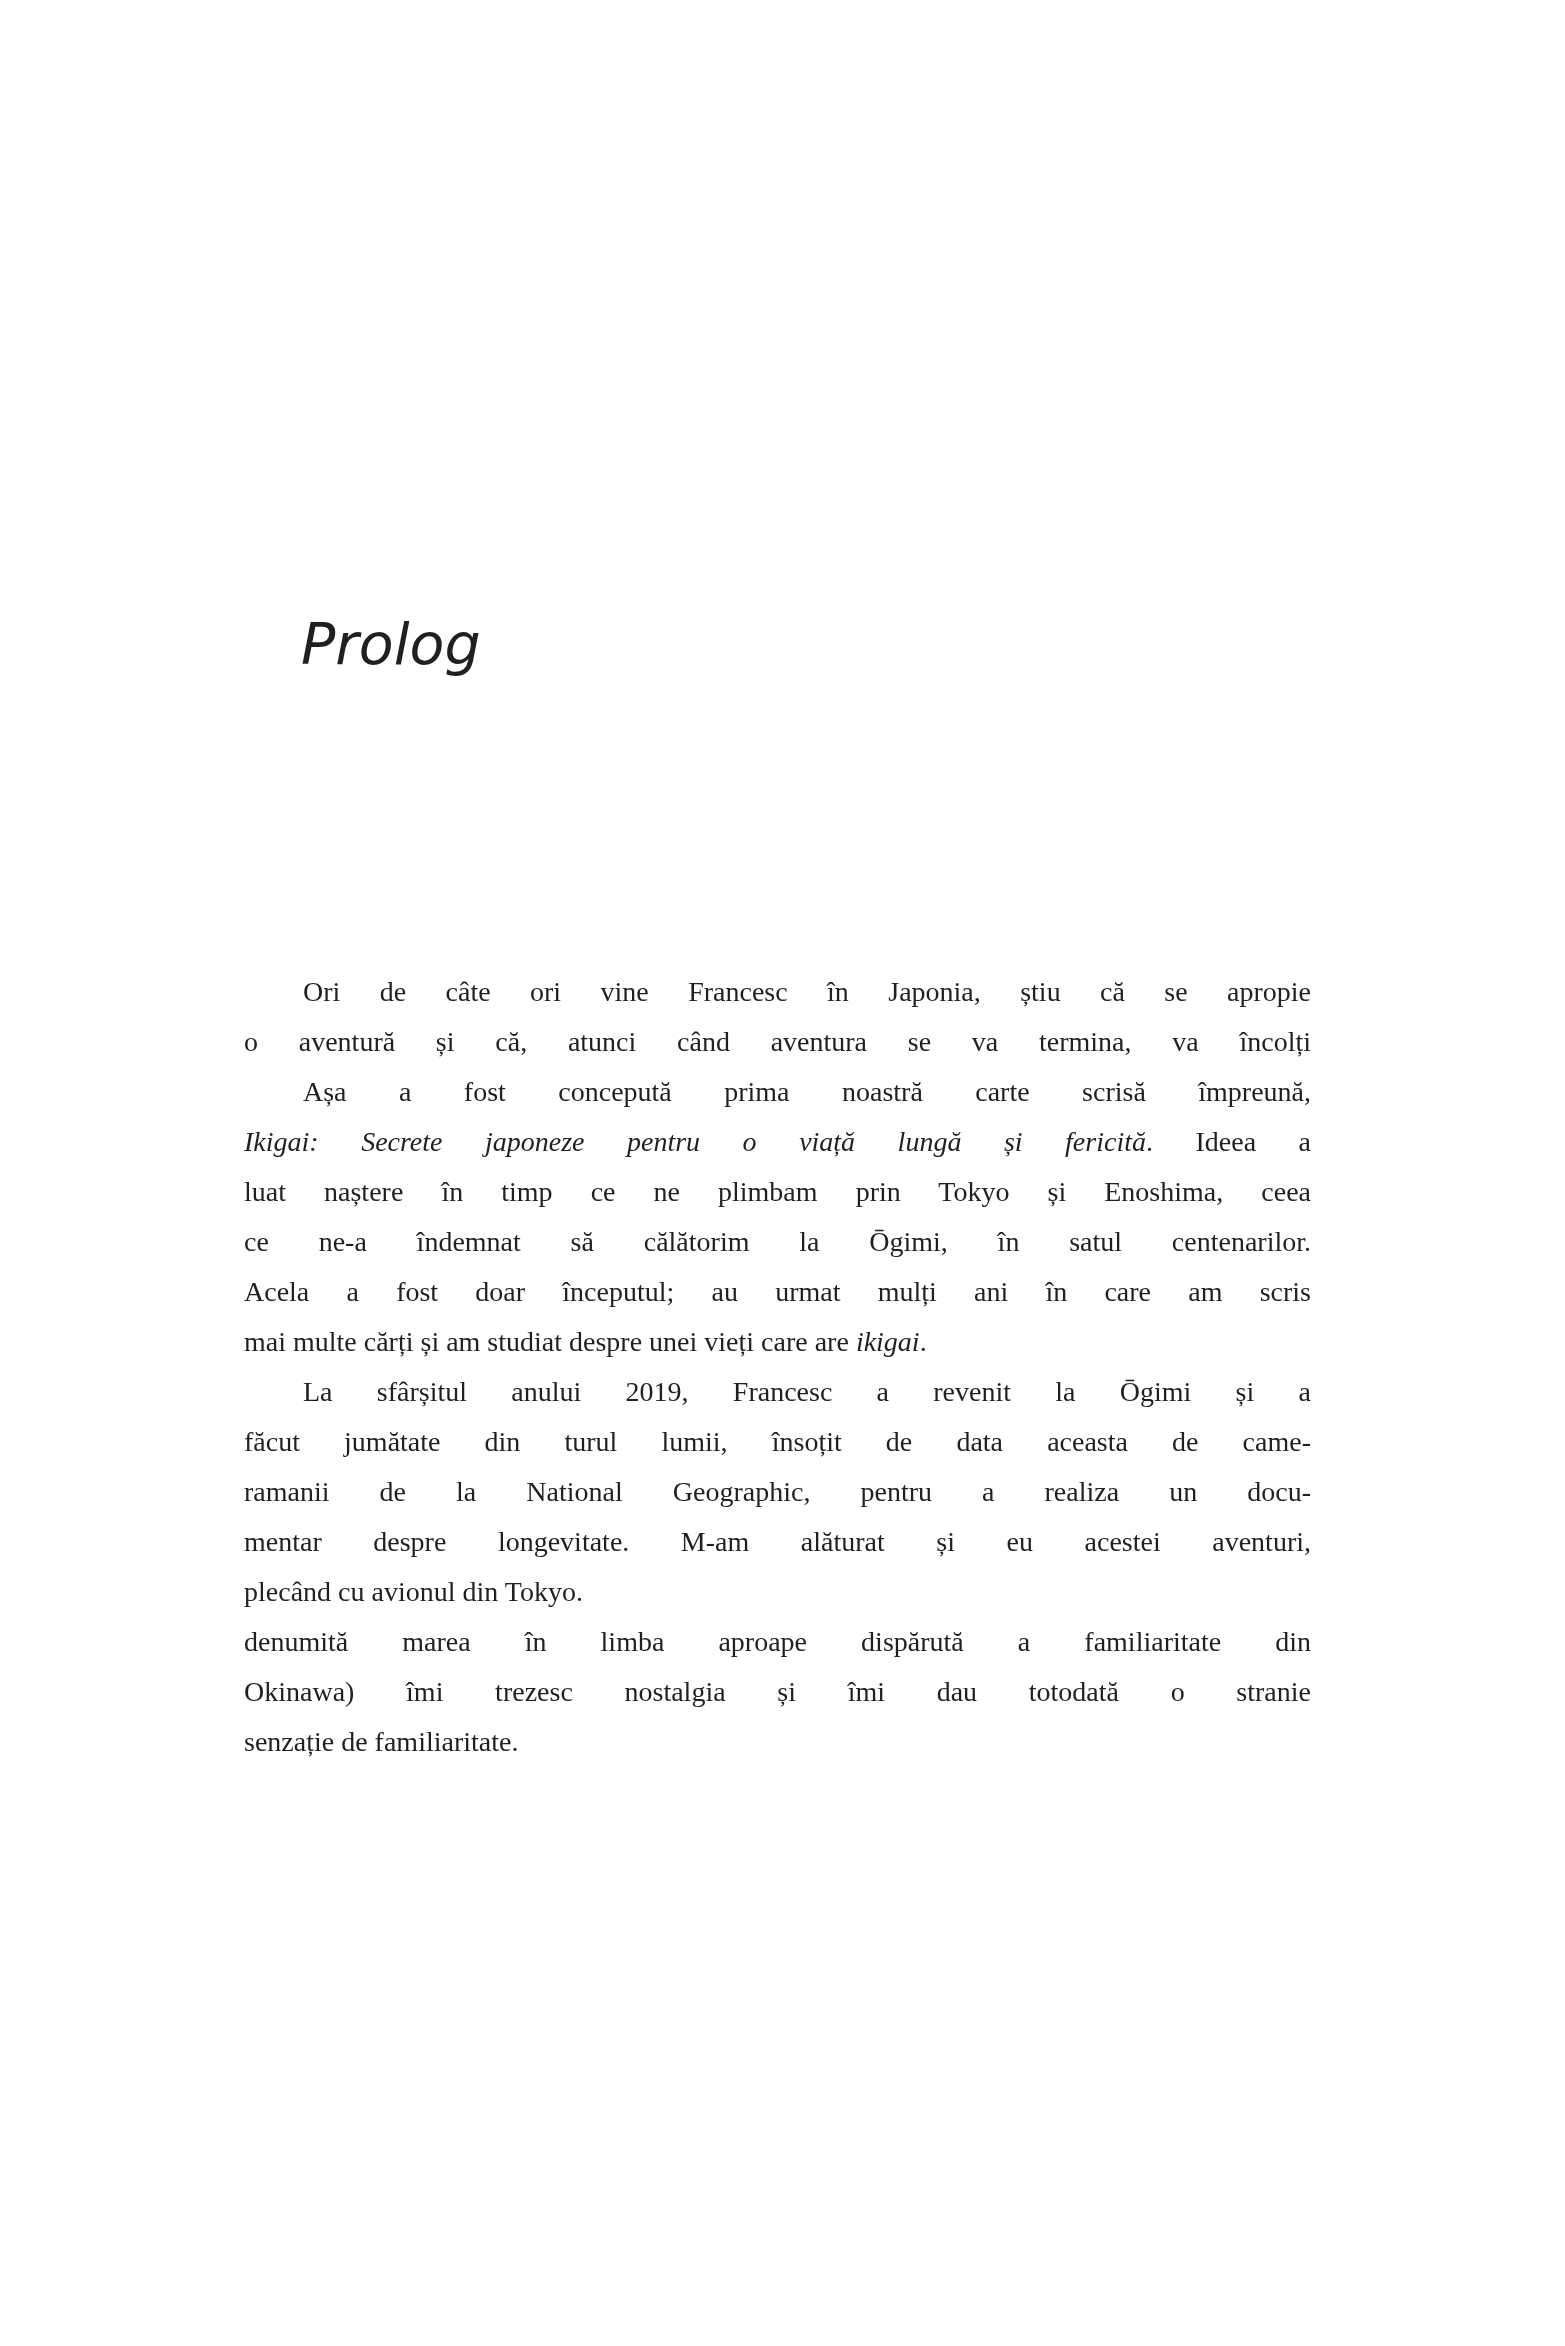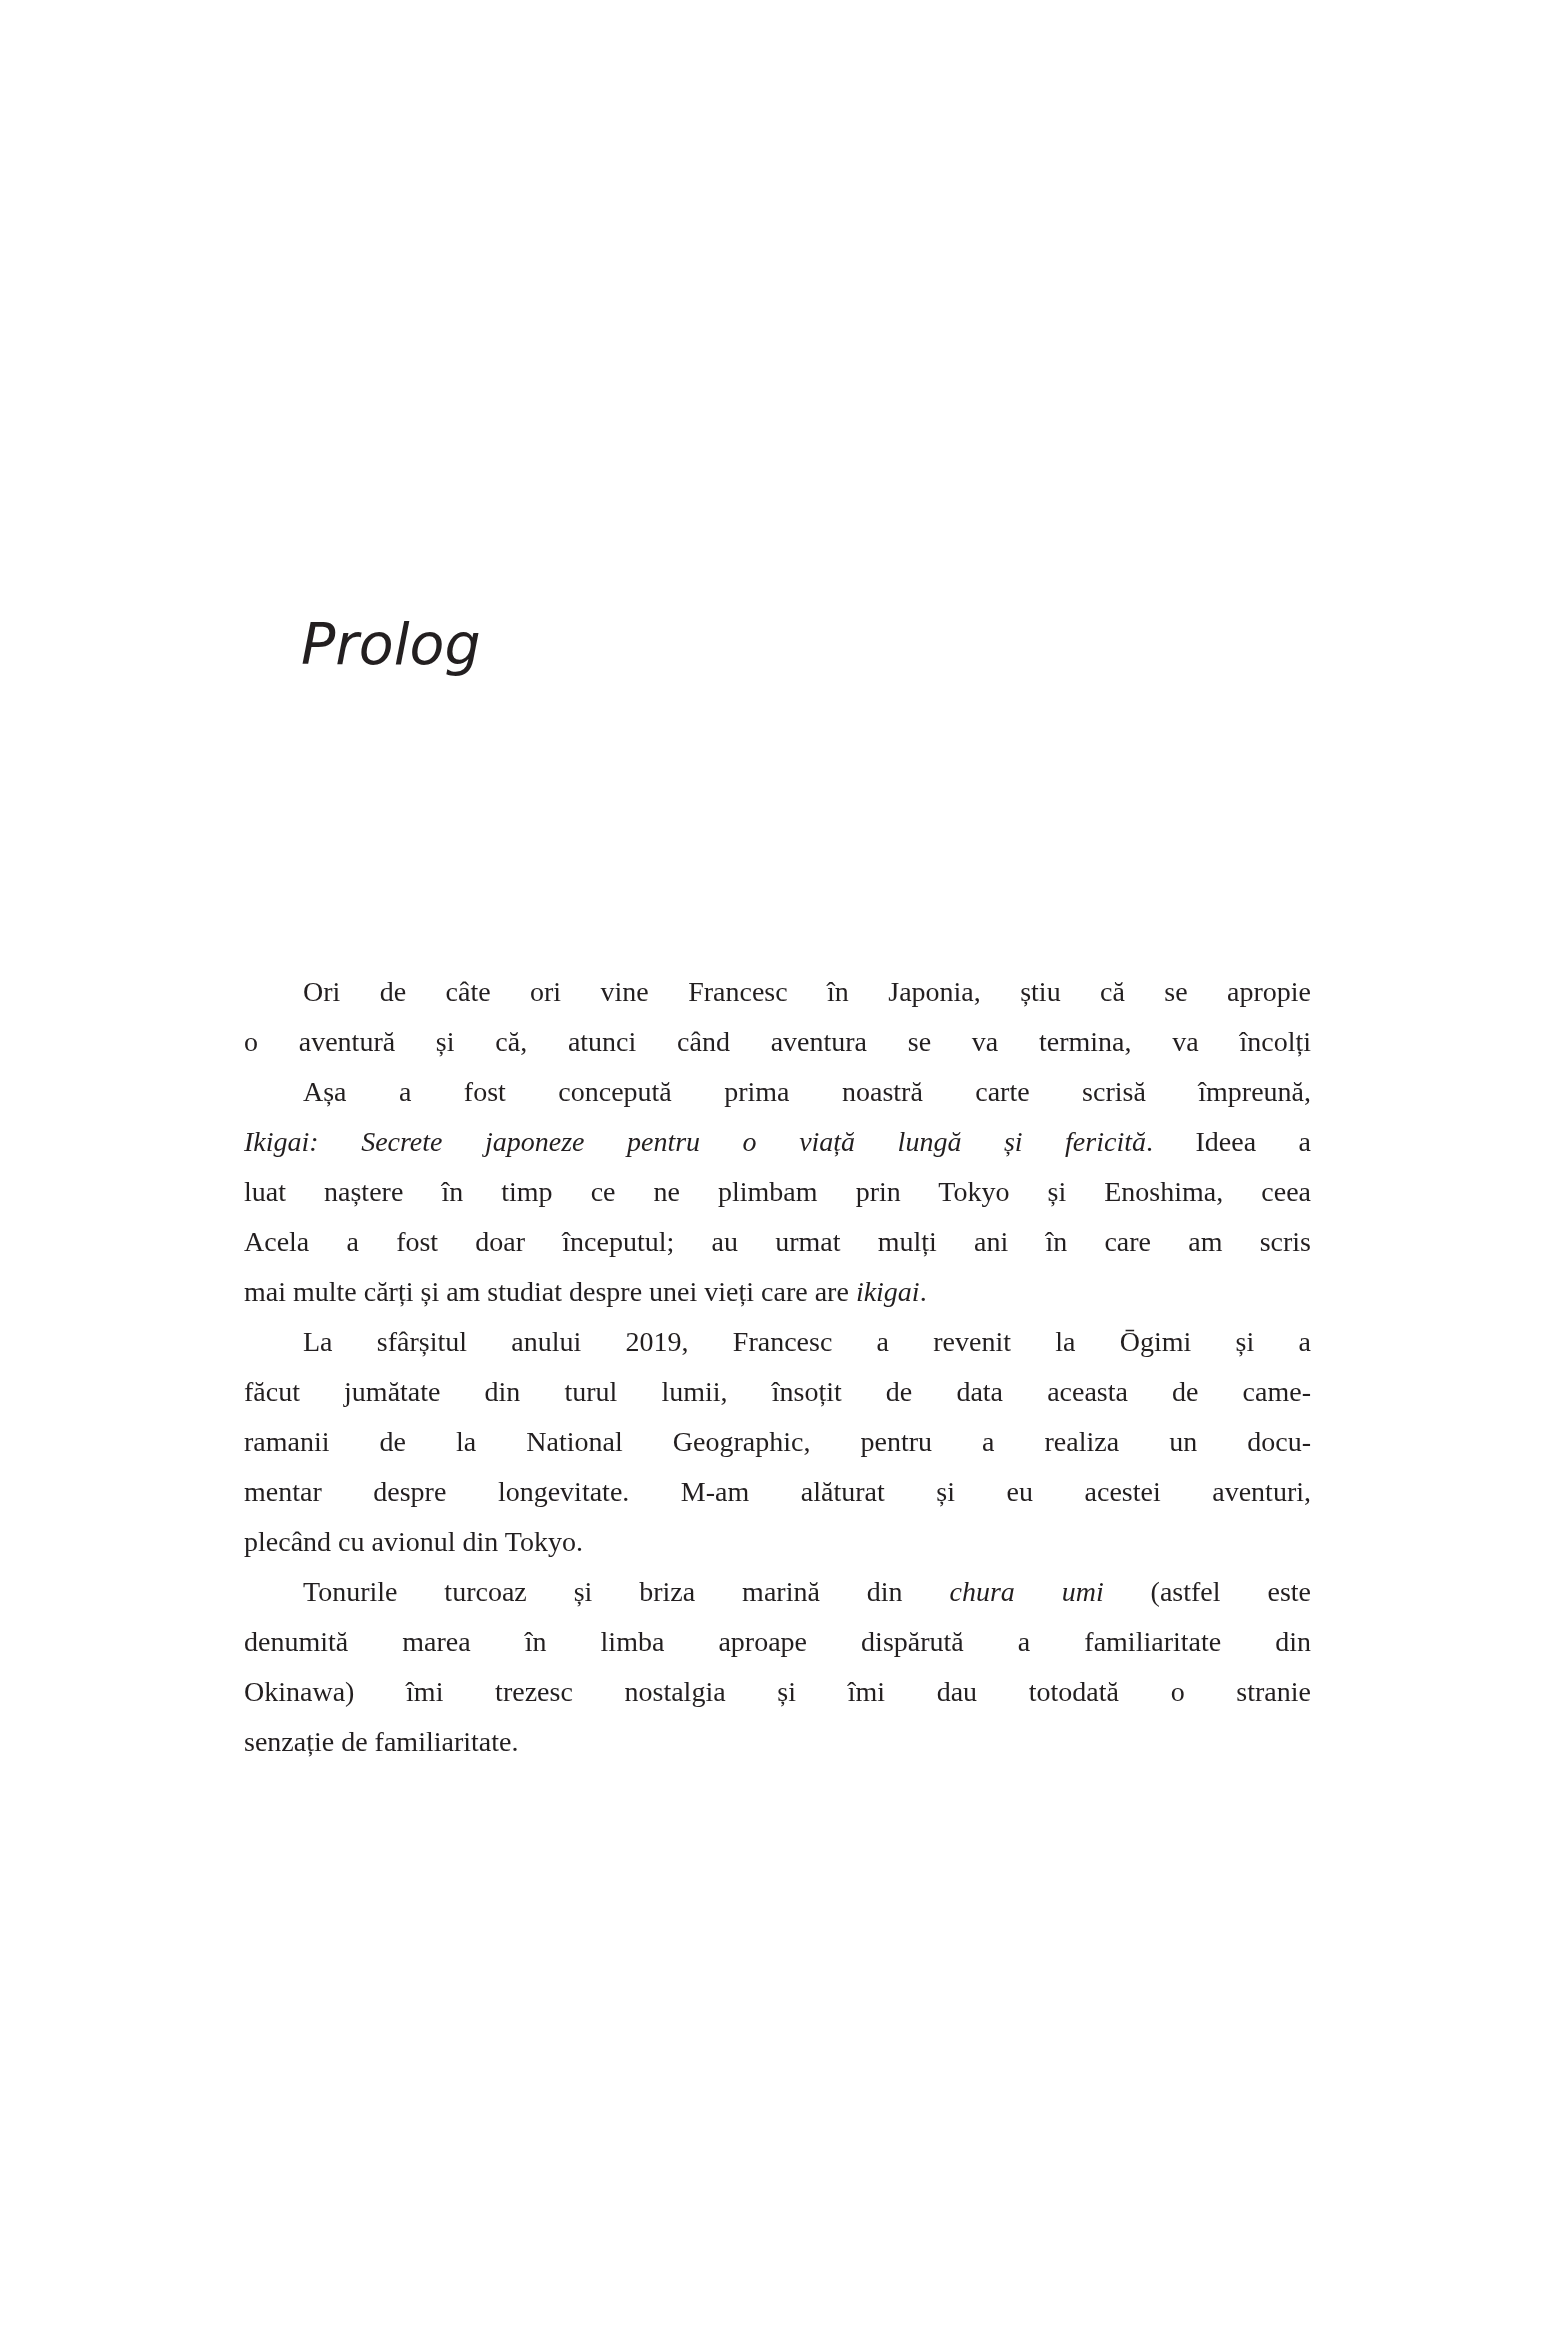--- a/index.html
+++ b/index.html
@@ -38,6 +38,7 @@
         <span class="line indent"><span>Așa a fost concepută prima noastră carte scrisă împreună,</span></span>
         <span class="line"><span class="seg-it">Ikigai: Secrete japoneze pentru o viață lungă și fericită</span><span>. Ideea a</span></span>
         <span class="line"><span>luat naștere în timp ce ne plimbam prin Tokyo și Enoshima, ceea</span></span>
+        <span class="line"><span>ce ne-a îndemnat să călătorim la Ōgimi, în satul centenarilor.</span></span>
         <span class="line"><span>Acela a fost doar începutul; au urmat mulți ani în care am scris</span></span>
         <span class="line last"><span>mai multe cărți și am studiat despre unei vieți care are </span><span class="seg-it">ikigai</span><span>.</span></span>
       </div>

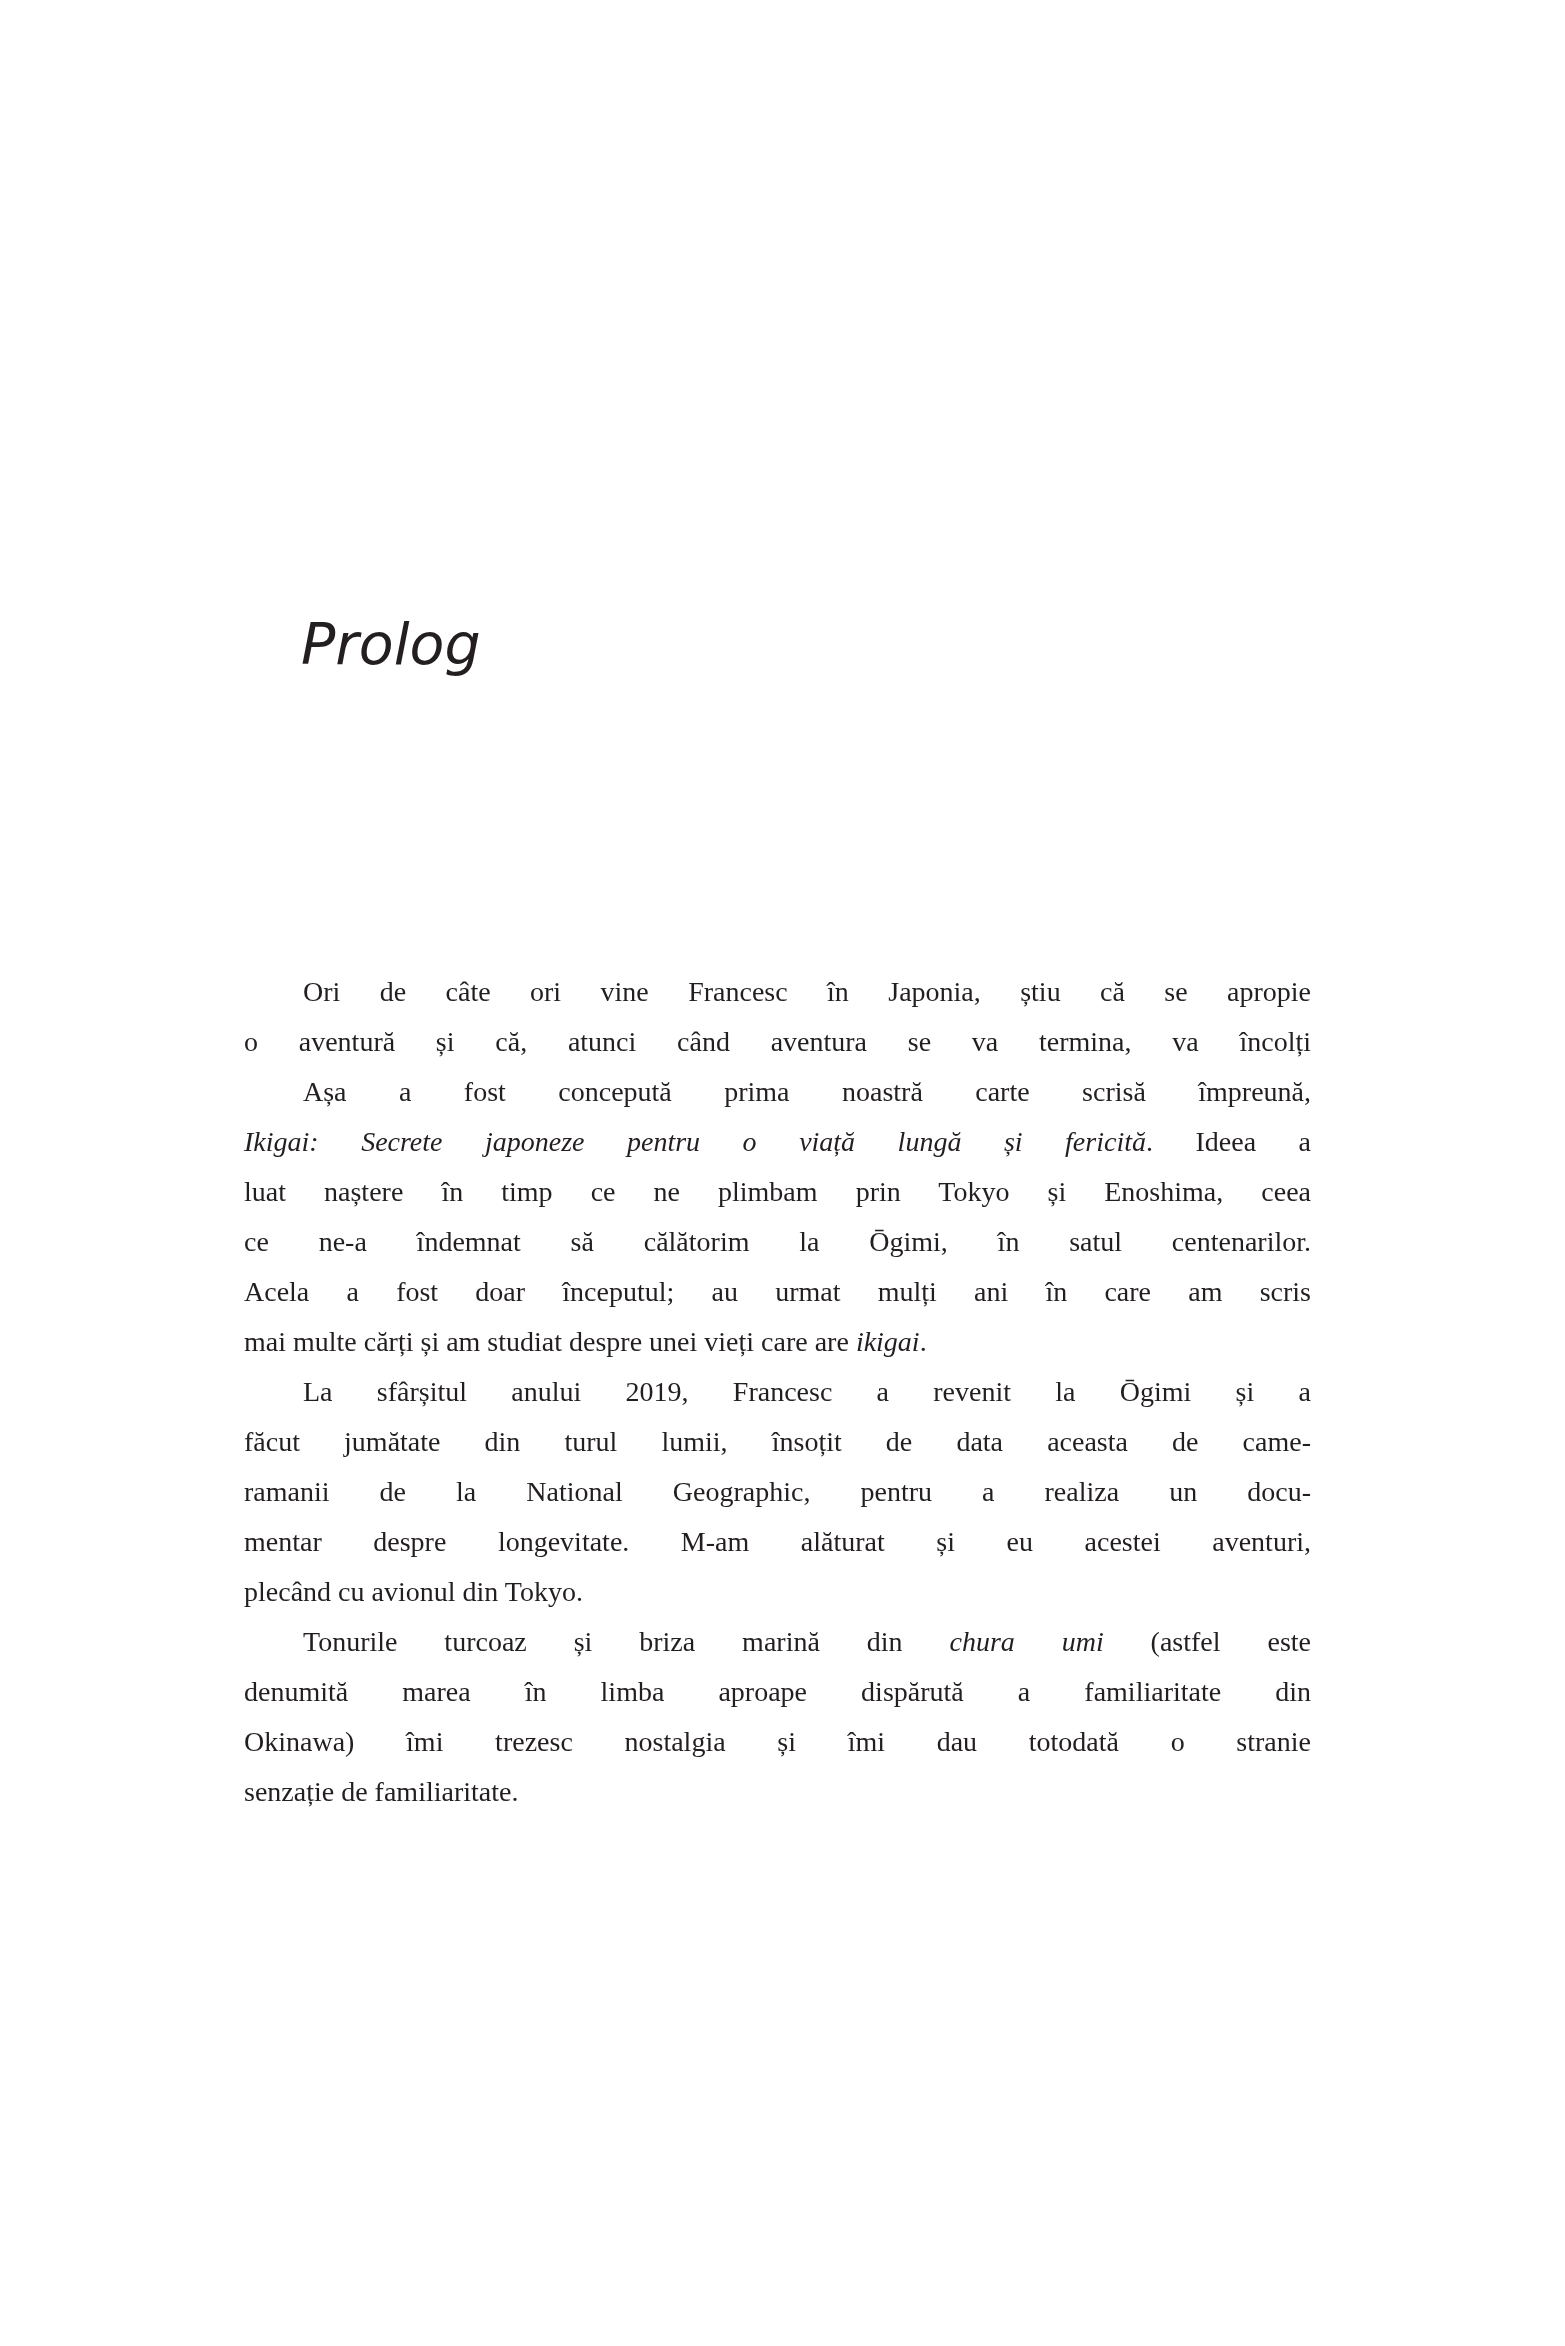--- a/index.html
+++ b/index.html
@@ -50,7 +50,6 @@
         <span class="line last"><span>plecând cu avionul din Tokyo.</span></span>
       </div>
       <div>
-        <span class="line indent"><span>Tonurile turcoaz și briza marină din </span><span class="seg-it">chura umi</span><span> (astfel este</span></span>
         <span class="line"><span>denumită marea în limba aproape dispărută a familiaritate din</span></span>
         <span class="line"><span>Okinawa) îmi trezesc nostalgia și îmi dau totodată o stranie</span></span>
         <span class="line last"><span>senzație de familiaritate.</span></span>

